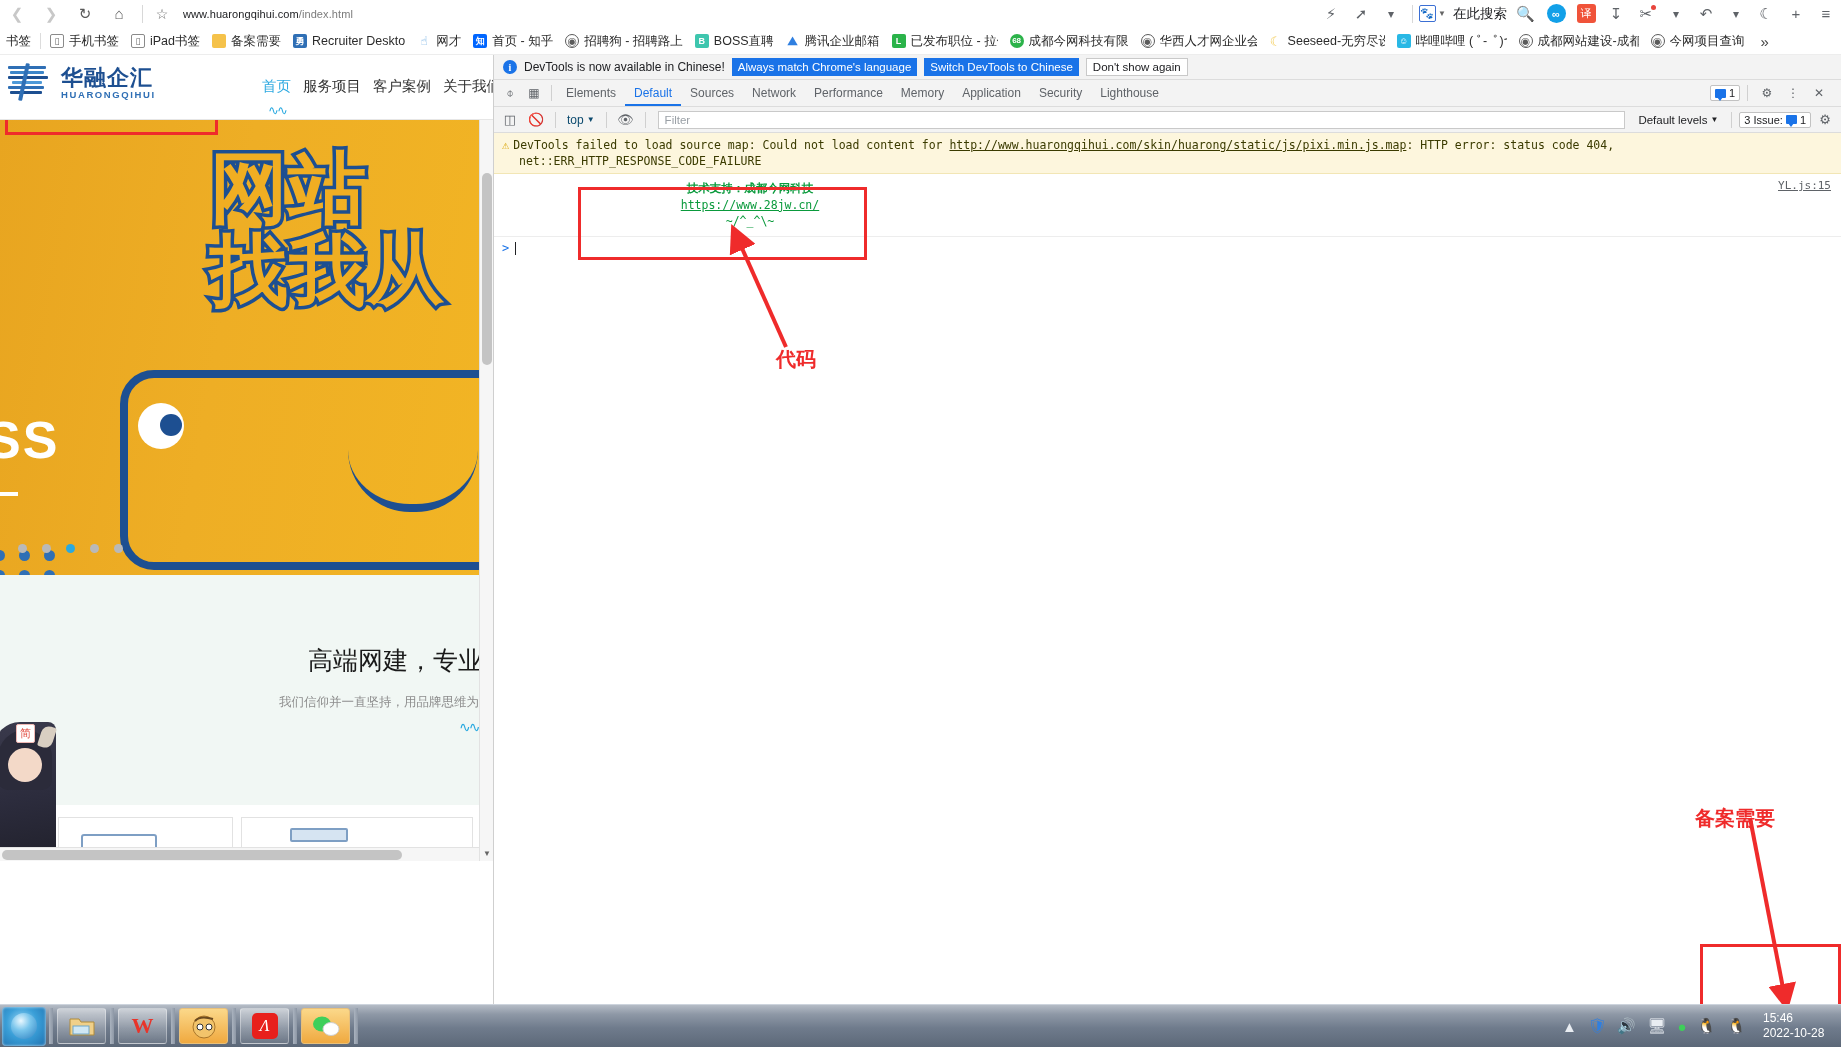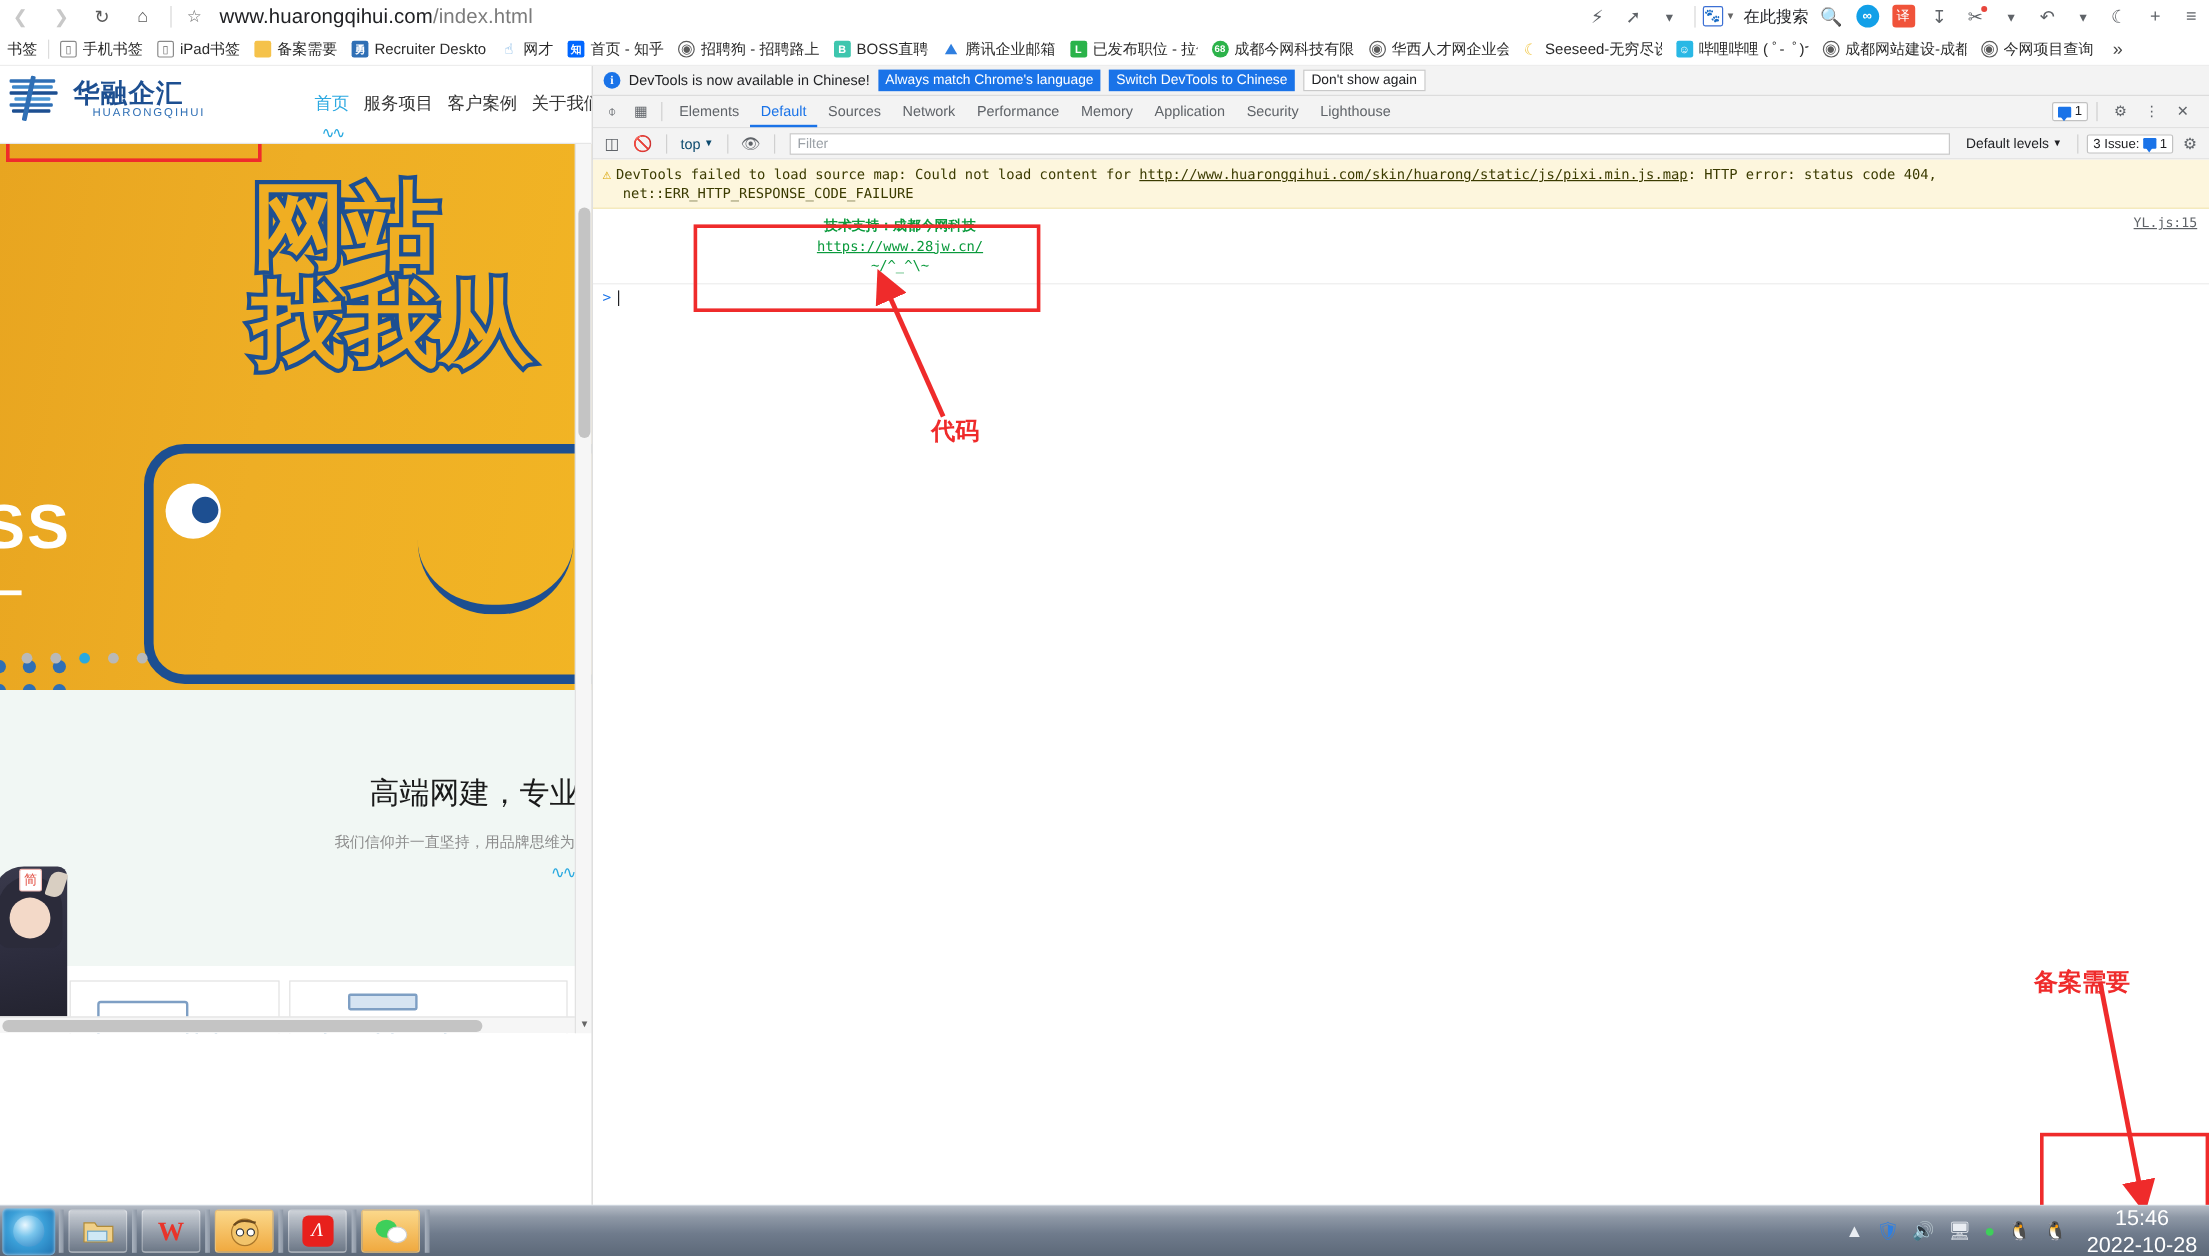--- a/index.html
+++ b/index.html
@@ -24,7 +24,7 @@
   .nav-btn.disabled { color: #c8c8c8; }
   .addr-divider { width:1px; height:18px; background:#d8d8d8; margin:0 6px; }
   .star-btn { width: 26px; height: 28px; display:flex; align-items:center; justify-content:center; color:#6b6b6b; font-size:14px;}
-  .url-area { flex: 0 0 auto; padding-left: 8px; font-size: 17px; color: #202124; letter-spacing: .1px; }
+  .url-area { flex: 0 0 auto; padding-left: 8px; font-size: 11px; color: #202124; letter-spacing: .1px; }
   .url-area .dim { color: #7b7b7b; }
   .toolbar-spacer { flex: 1 1 auto; }
   .tb-icon {

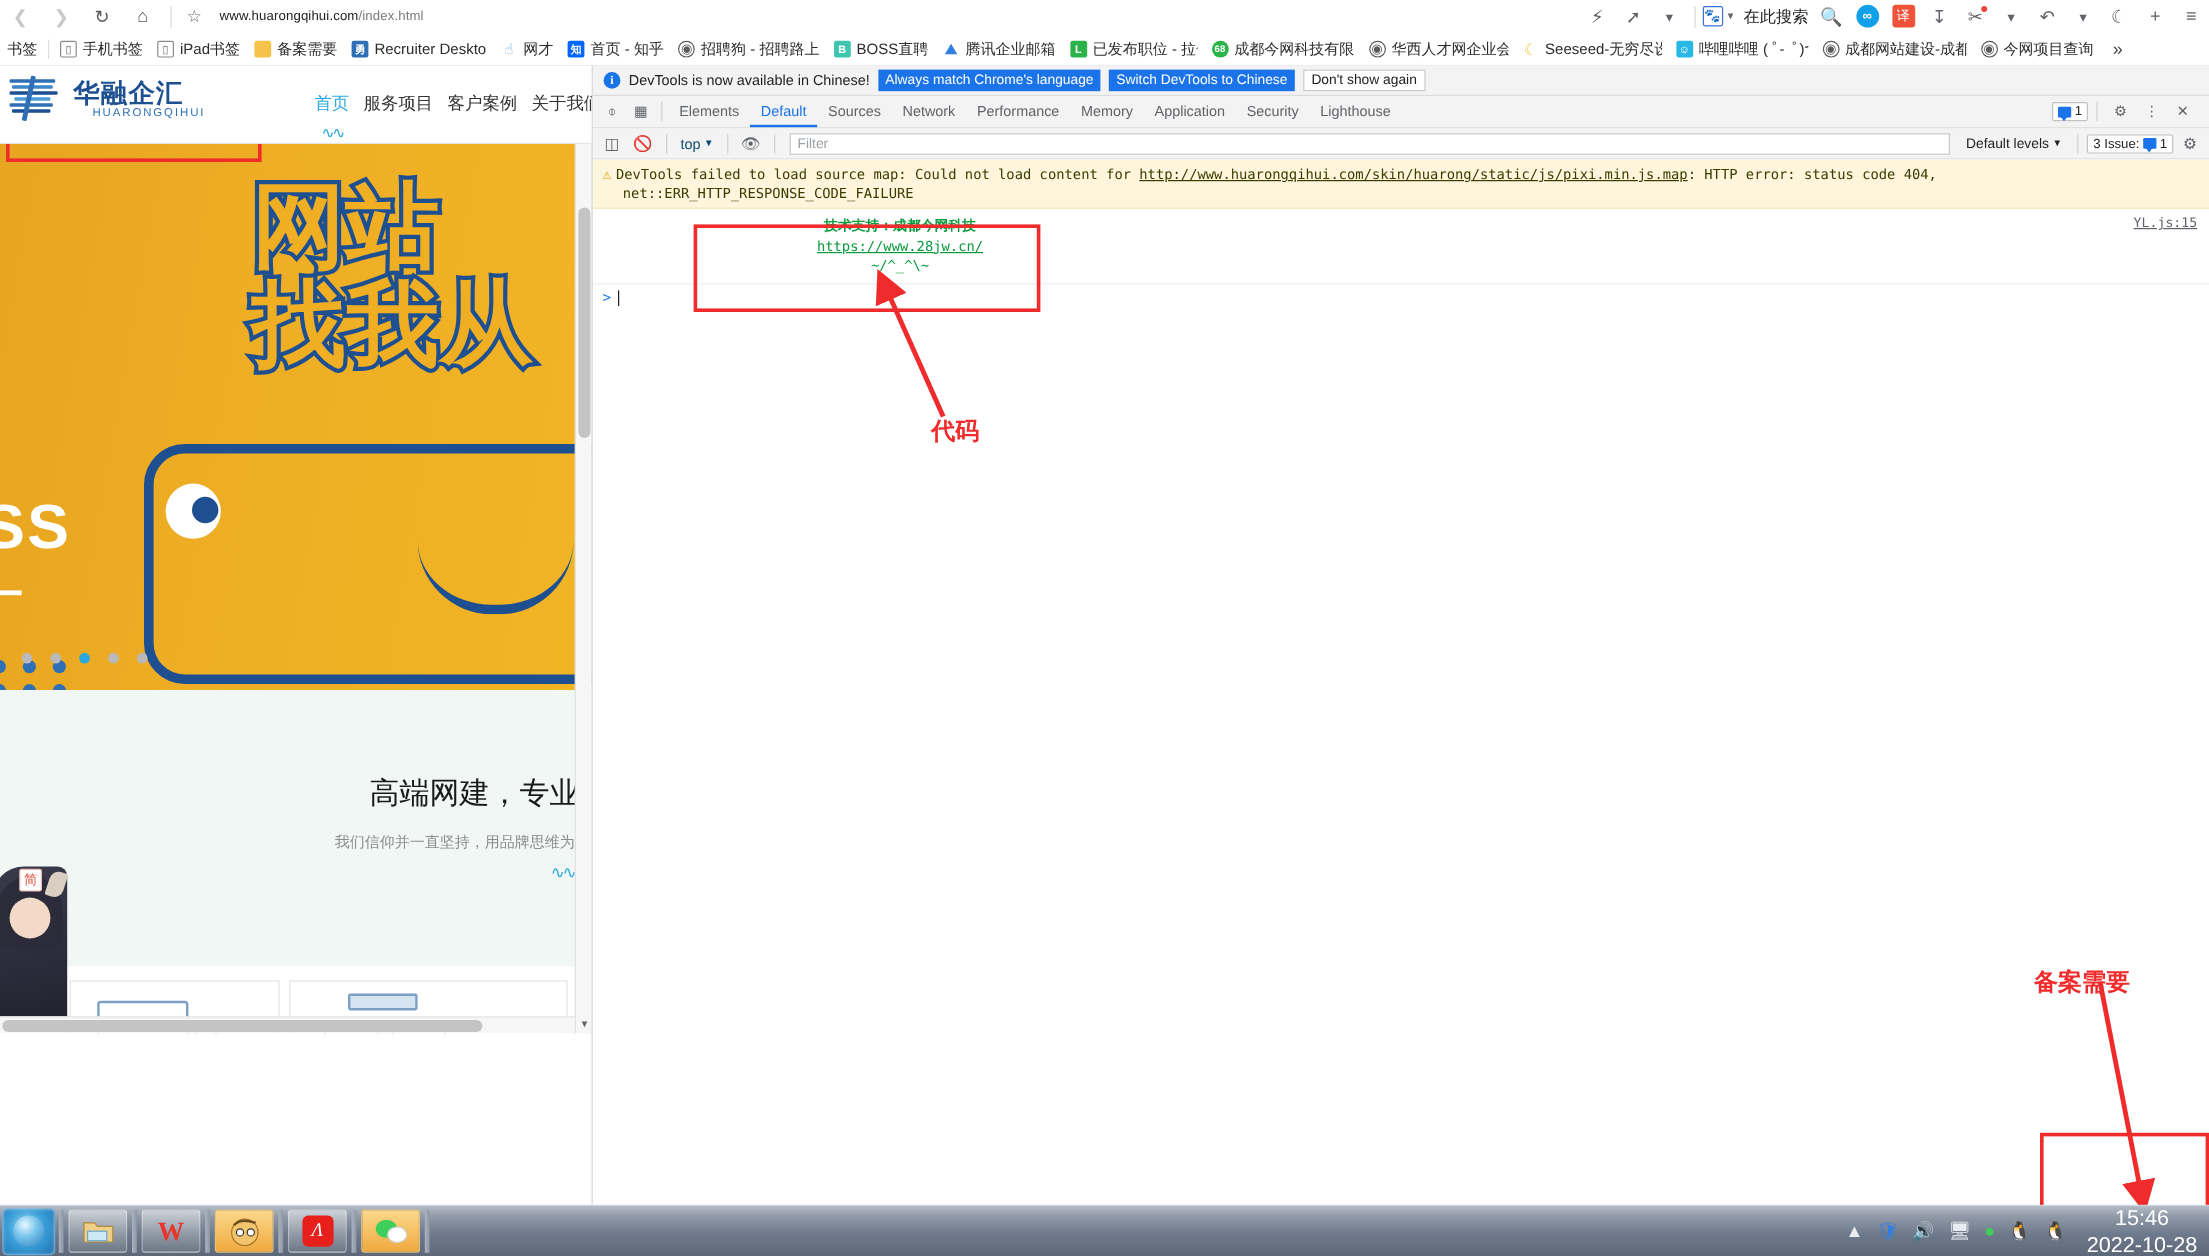--- a/index.html
+++ b/index.html
@@ -87,7 +87,7 @@
     position:absolute; display:block; height:3px; border-radius:1px;
   }
   .logo-text-cn { font-size: 22px; font-weight: bold; color:#1d4f91; letter-spacing:1px; line-height: 1.05; font-family:"Liberation Sans", sans-serif;}
-  .logo-text-en { font-size: 9.5px; font-weight: normal; color:#2f6fb5; letter-spacing: 1.6px; margin-left: 16px; }
+  .logo-text-en { font-size: 9.5px; font-weight: bold; color:#2f6fb5; letter-spacing: 1.6px; }
   .site-nav {
     position:absolute; left: 262px; top: 22px; display:flex; gap: 12px;
     font-size: 14.5px; color:#333; white-space: nowrap;

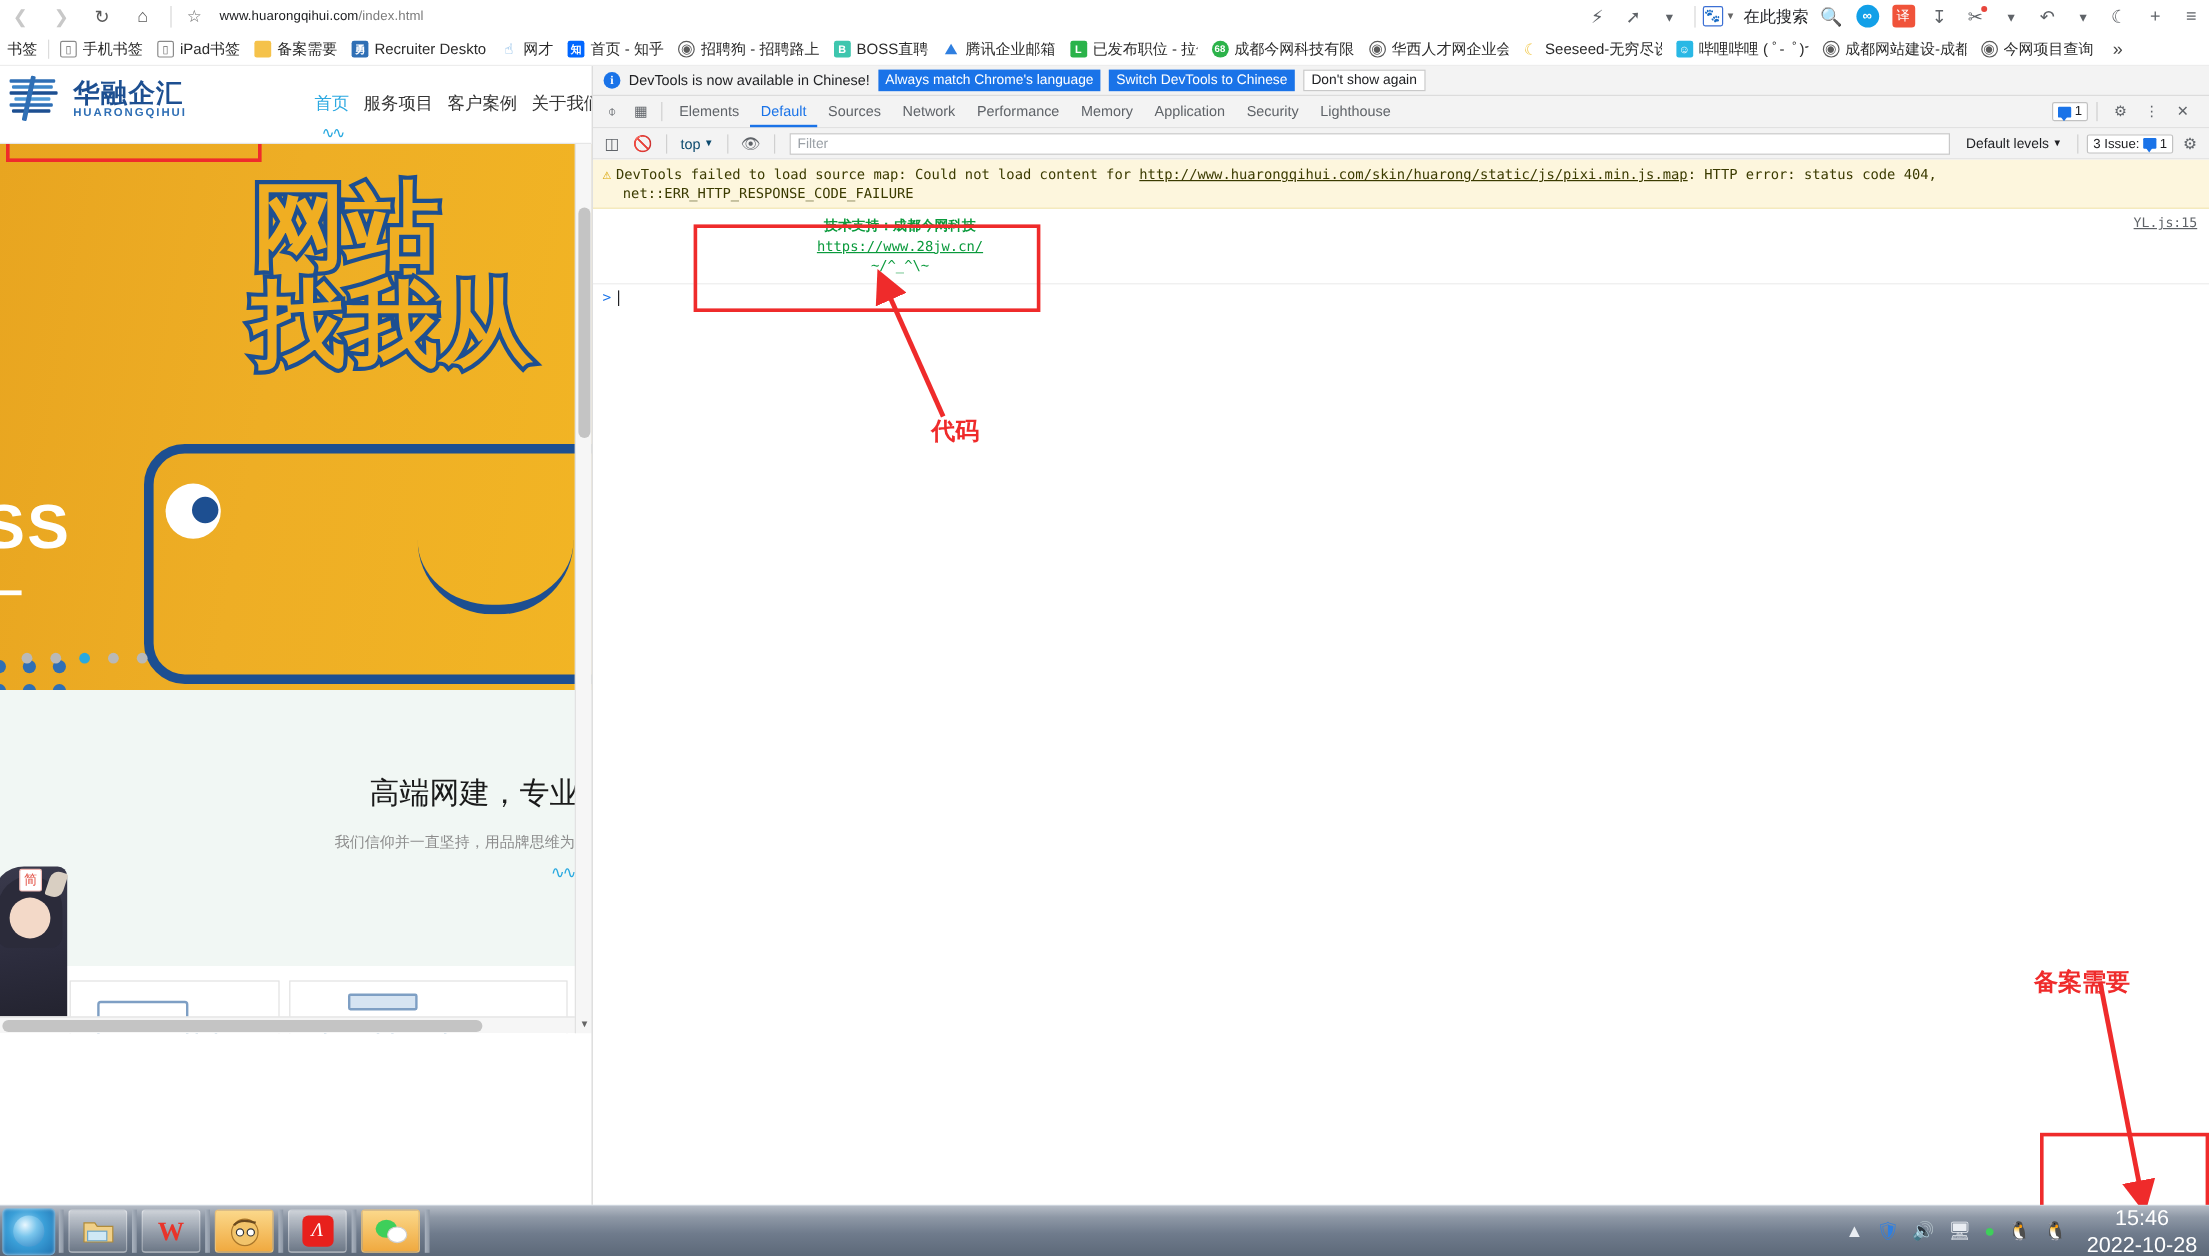--- a/index.html
+++ b/index.html
@@ -273,7 +273,7 @@
   .tb-app.hl { background: linear-gradient(180deg,#fbd88a,#f0a93f); border:1px solid #e8c07a; }
   .tray { margin-left:auto; display:flex; align-items:center; gap: 11px; padding-right: 10px; color:#f2f2f2; }
   .tray-icon { font-size: 15px; color:#e9edf2; display:flex; align-items:center;}
-  .clock { text-align:center; font-size: 18px; color:#ffffff; line-height: 1.25; padding-left: 6px; min-width: 74px;}
+  .clock { text-align:left; font-size: 12px; color:#ffffff; line-height: 1.25; padding-left: 6px; min-width: 74px;}
 </style>
 </head>
 <body>

